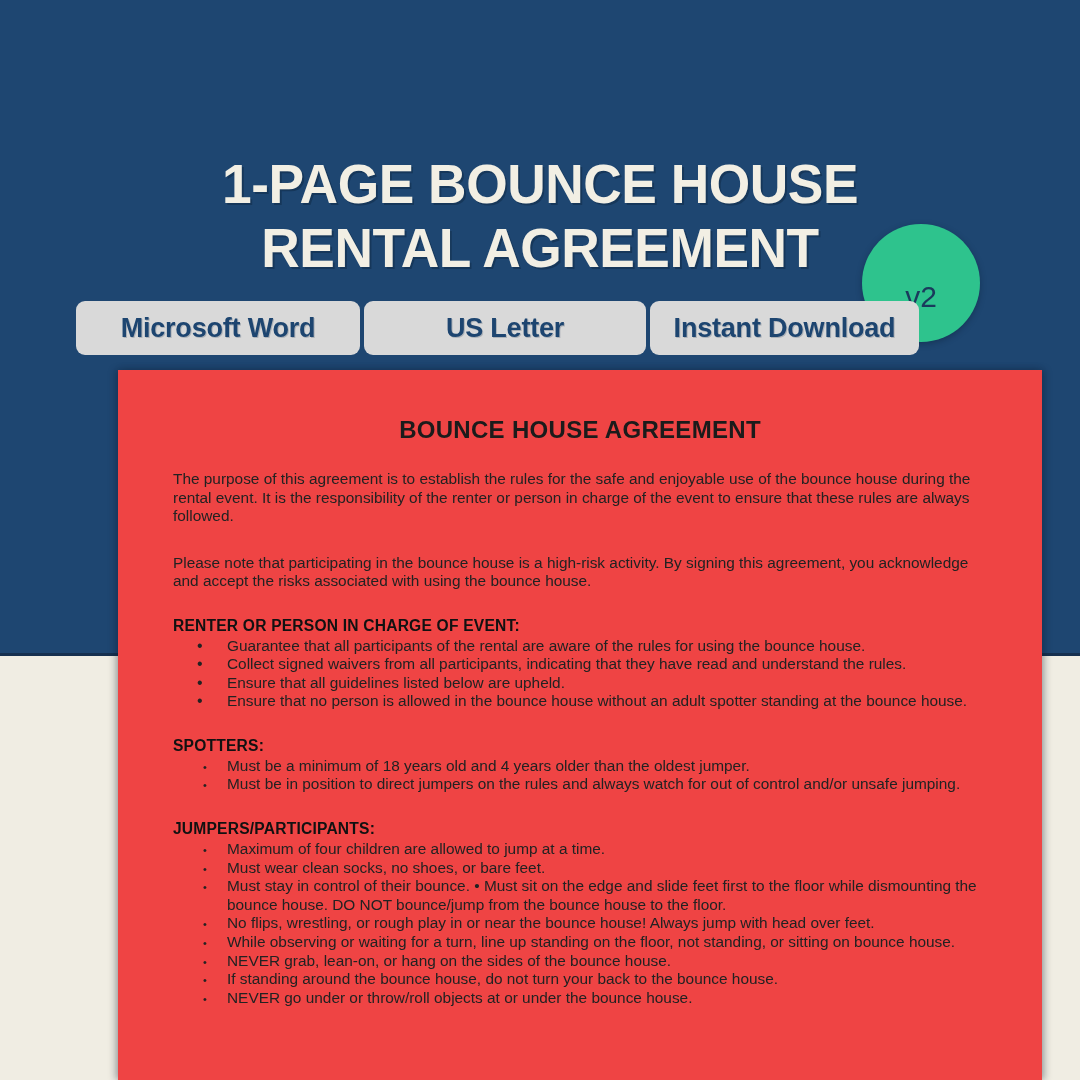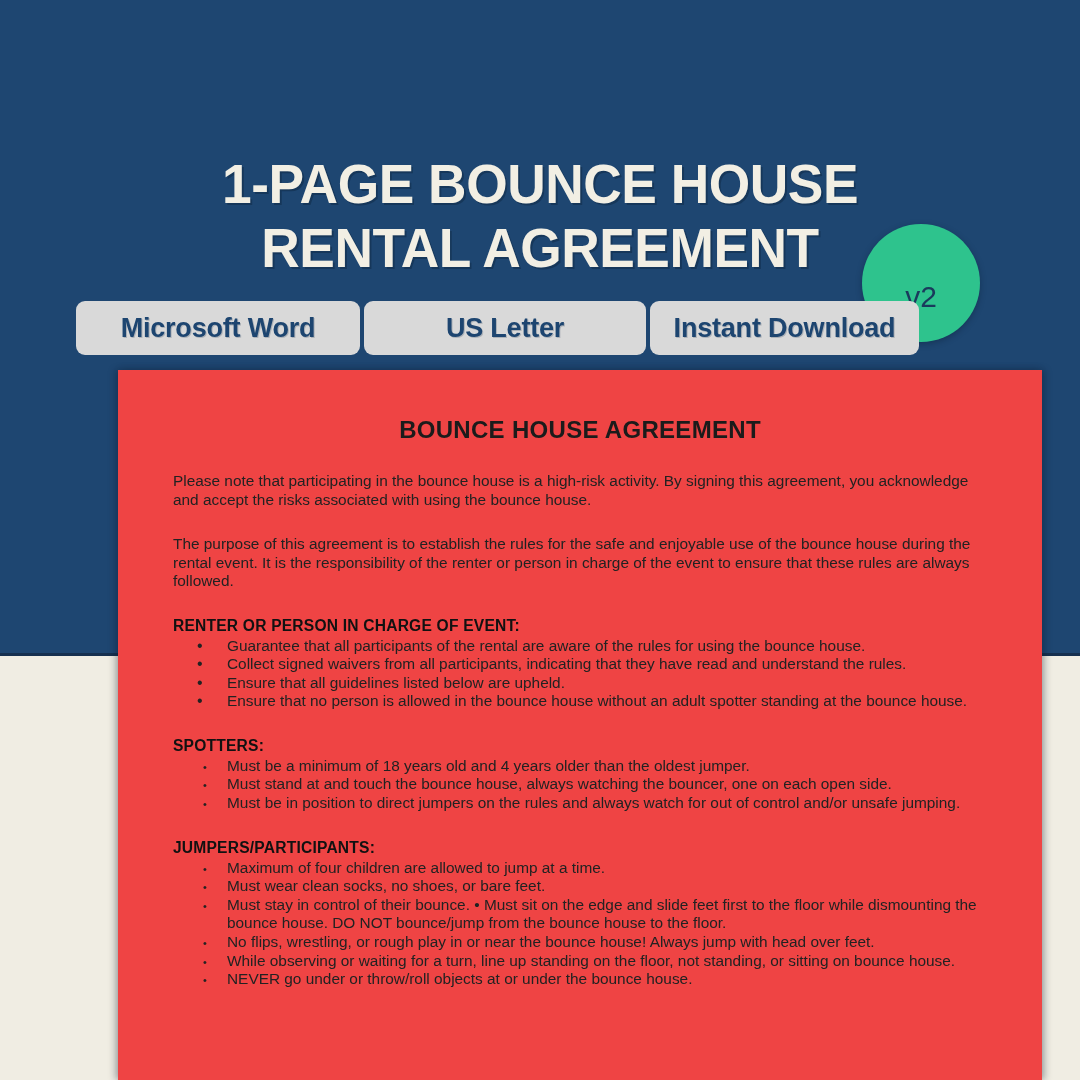--- a/index.html
+++ b/index.html
@@ -216,9 +216,9 @@
 
   <div class="doc-title">BOUNCE HOUSE AGREEMENT</div>
 
+  <div class="doc-para">The purpose of this agreement is to establish the rules for the safe and enjoyable use of the bounce house during the rental event. It is the responsibility of the renter or person in charge of the event to ensure that these rules are always followed.</div>
+
   <div class="doc-para second">Please note that participating in the bounce house is a high-risk activity. By signing this agreement, you acknowledge and accept the risks associated with using the bounce house.</div>
-
-  <div class="doc-para">The purpose of this agreement is to establish the rules for the safe and enjoyable use of the bounce house during the rental event. It is the responsibility of the renter or person in charge of the event to ensure that these rules are always followed.</div>
 
   <div class="doc-heading">RENTER OR PERSON IN CHARGE OF EVENT:</div>
   <ul class="doc-list round">

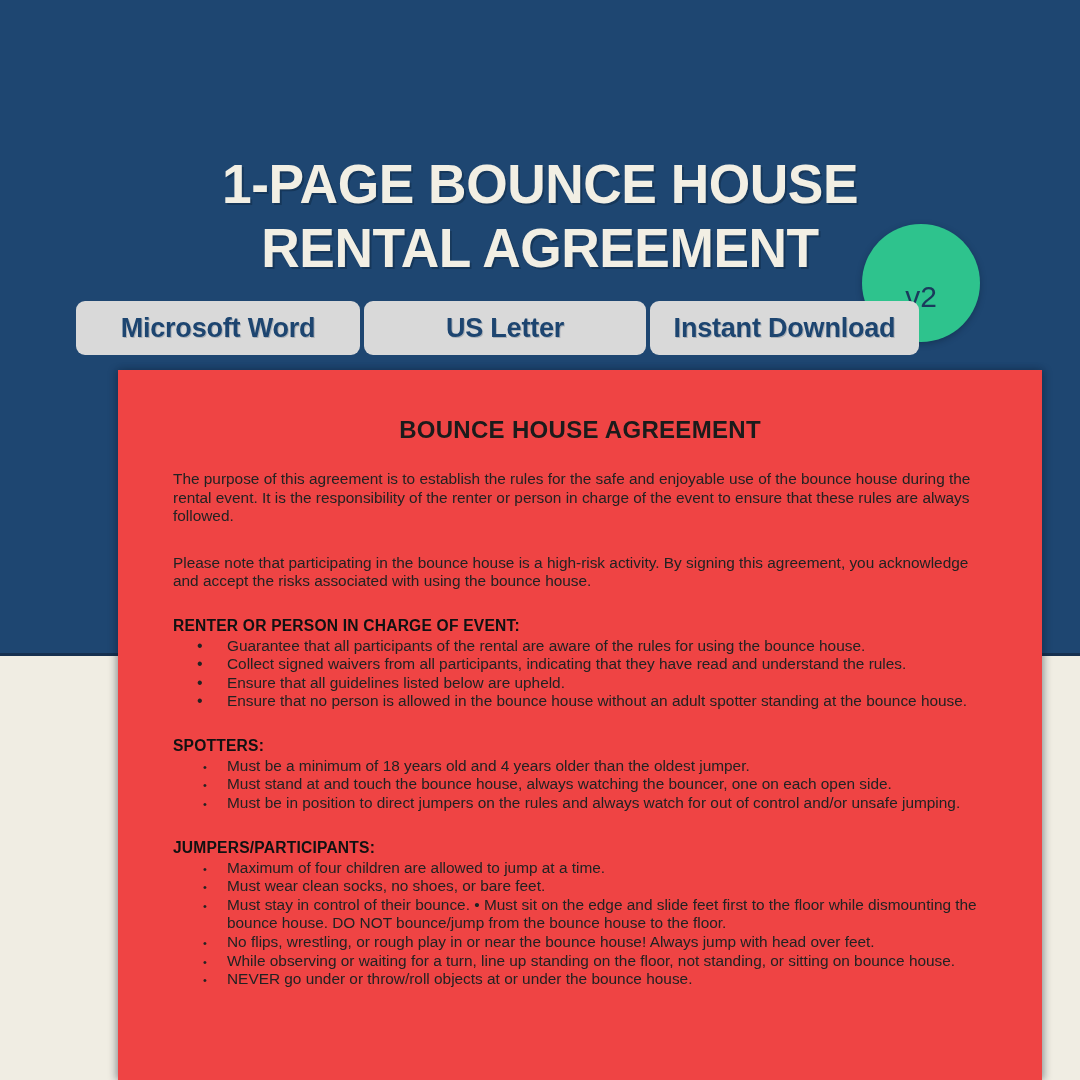--- a/index.html
+++ b/index.html
@@ -231,7 +231,6 @@
   <div class="doc-heading">SPOTTERS:</div>
   <ul class="doc-list small">
     <li>Must be a minimum of 18 years old and 4 years older than the oldest jumper.</li>
-    <li>Must stand at and touch the bounce house, always watching the bouncer, one on each open side.</li>
     <li>Must be in position to direct jumpers on the rules and always watch for out of control and/or unsafe jumping.</li>
   </ul>
 

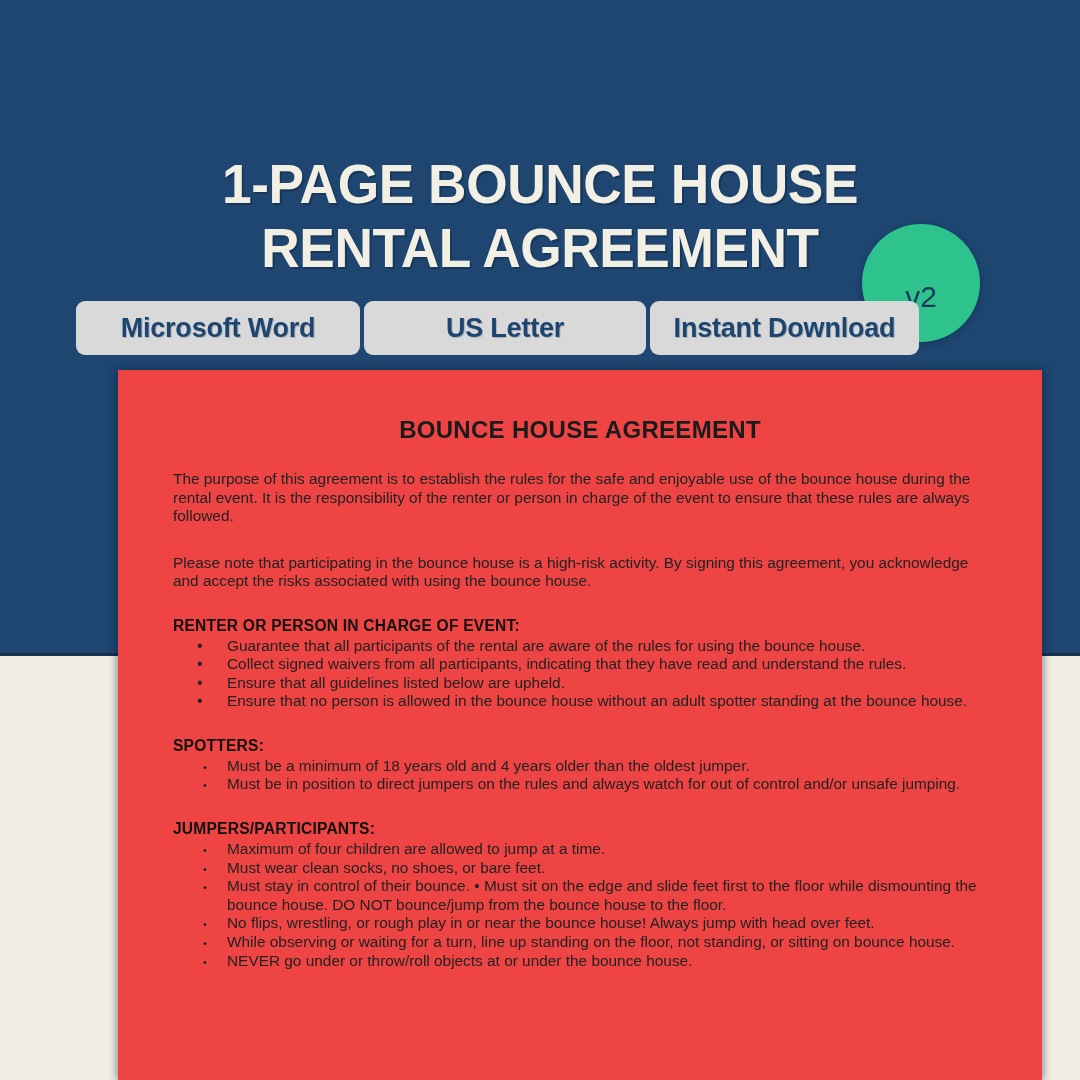--- a/index.html
+++ b/index.html
@@ -241,6 +241,7 @@
     <li>Must stay in control of their bounce. • Must sit on the edge and slide feet first to the floor while dismounting the bounce house. DO NOT bounce/jump from the bounce house to the floor.</li>
     <li>No flips, wrestling, or rough play in or near the bounce house! Always jump with head over feet.</li>
     <li>While observing or waiting for a turn, line up standing on the floor, not standing, or sitting on bounce house.</li>
+    <li>NEVER grab, lean-on, or hang on the sides of the bounce house.</li>
     <li>NEVER go under or throw/roll objects at or under the bounce house.</li>
   </ul>
 

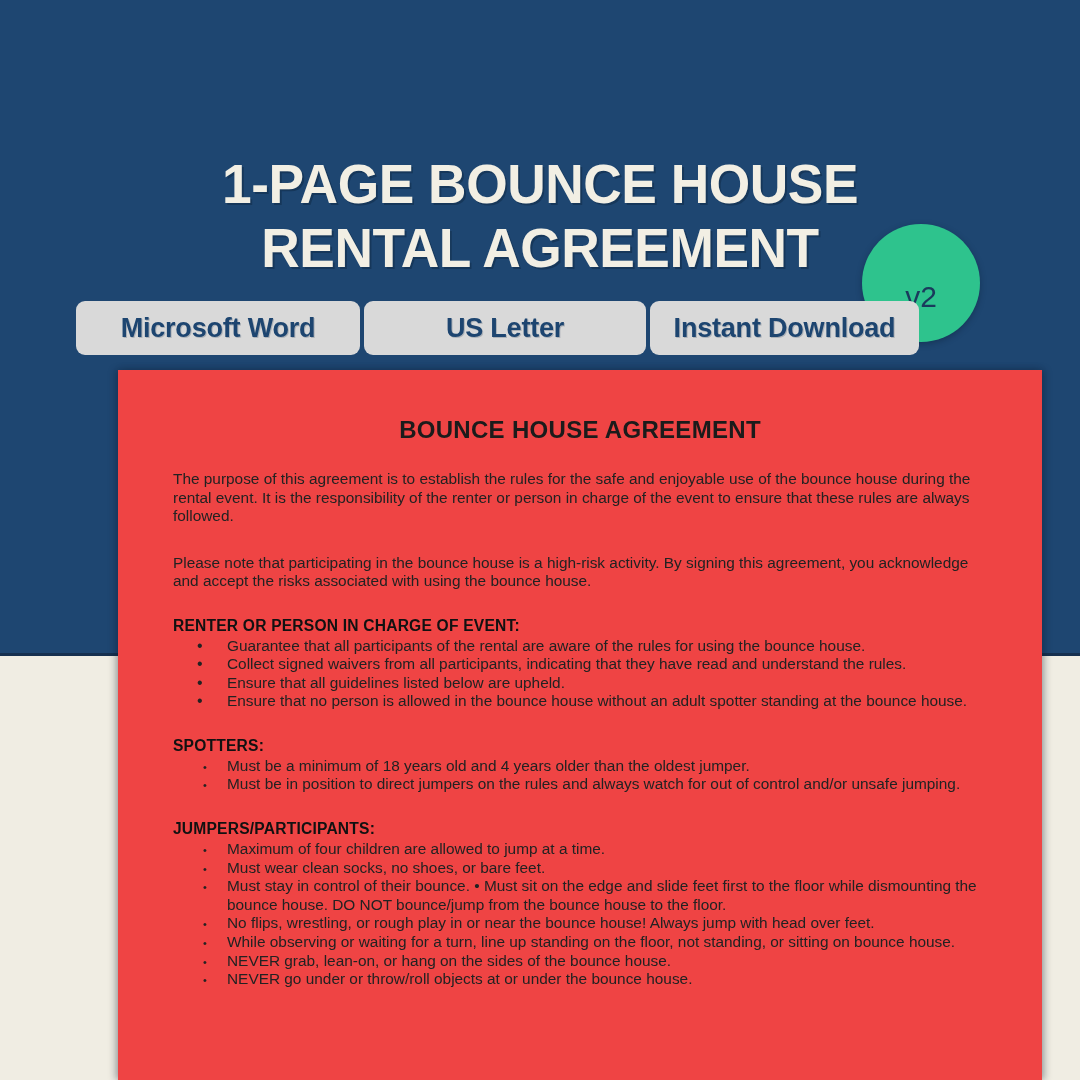--- a/index.html
+++ b/index.html
@@ -242,6 +242,7 @@
     <li>No flips, wrestling, or rough play in or near the bounce house! Always jump with head over feet.</li>
     <li>While observing or waiting for a turn, line up standing on the floor, not standing, or sitting on bounce house.</li>
     <li>NEVER grab, lean-on, or hang on the sides of the bounce house.</li>
+    <li>If standing around the bounce house, do not turn your back to the bounce house.</li>
     <li>NEVER go under or throw/roll objects at or under the bounce house.</li>
   </ul>
 

